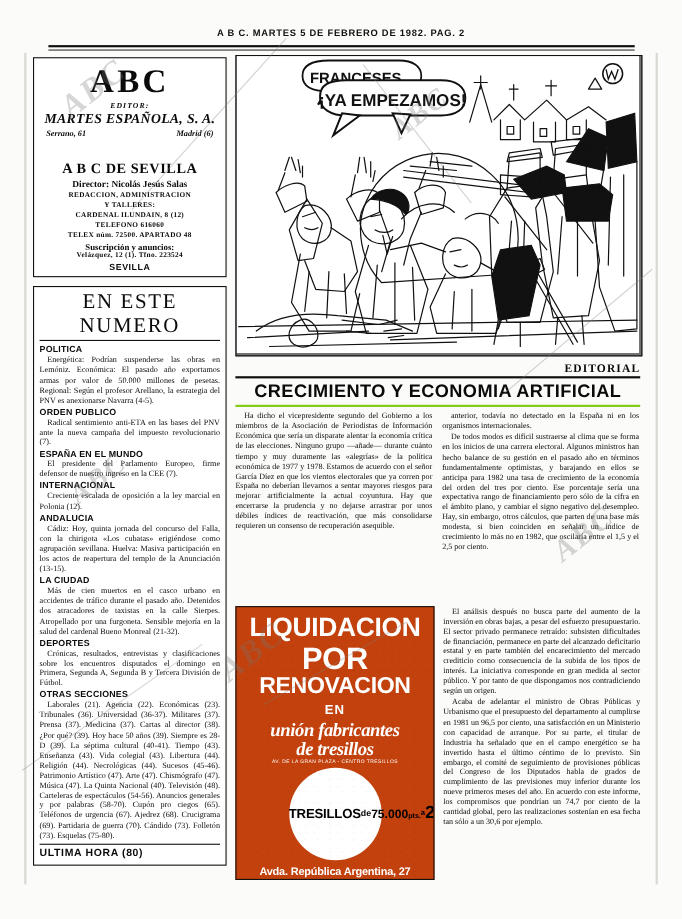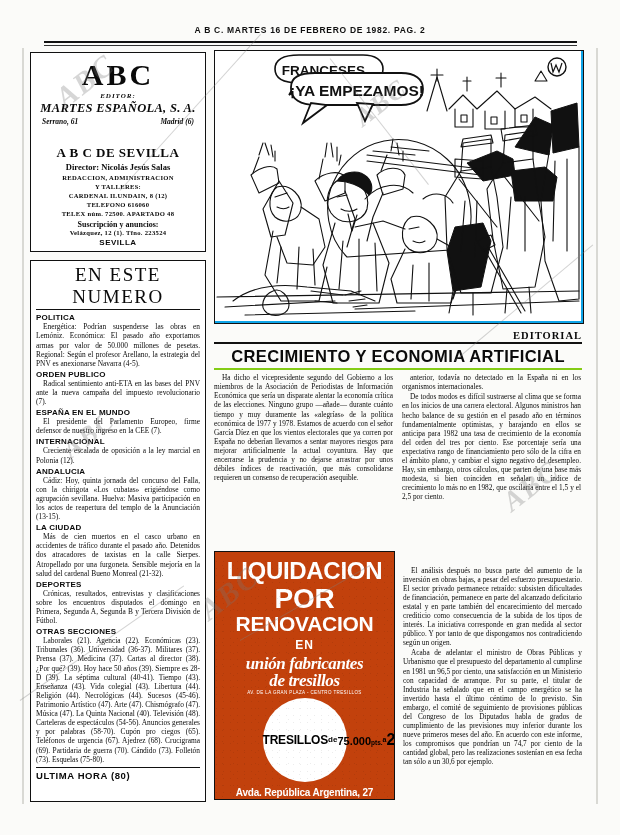--- a/index.html
+++ b/index.html
@@ -198,7 +198,7 @@
   <div class="edge-l"></div>
   <div class="edge-r"></div>
 
-  <div class="runhead">A B C. MARTES 16 DE FEBRERO DE 1982. PAG. 2</div>
+  <div class="runhead">A B C. MARTES 5 DE FEBRERO DE 1982. PAG. 2</div>
   <div class="rule-top"></div>
   <div class="rule-top2"></div>
 

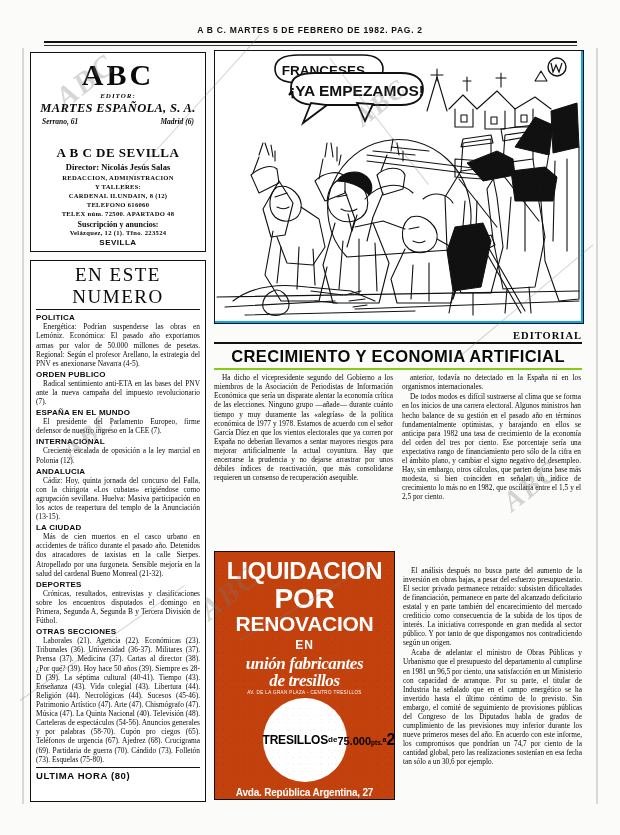--- a/index.html
+++ b/index.html
@@ -106,7 +106,7 @@
   
   .cartoon{
     position:absolute;left:214px;top:50px;width:368px;height:272px;
-    border:1px solid #111;background:#0ea5e9;overflow:hidden;
+    border:1px solid #111;background:#737373;overflow:hidden;
   }
   .cartoon svg{display:block;}
 

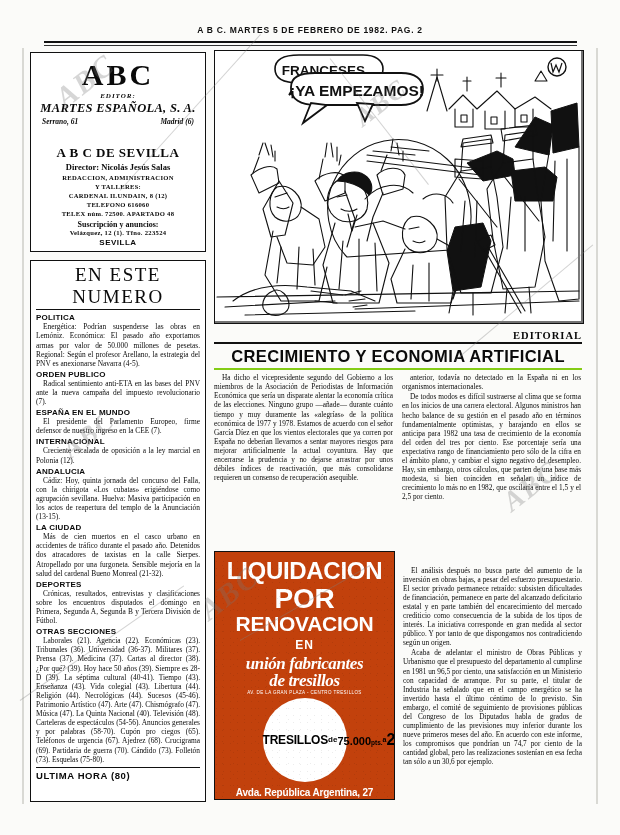--- a/index.html
+++ b/index.html
@@ -82,7 +82,7 @@
 
   
   .idxbox{
-    margin-top:8px;border:1px solid #111;background:#fff;padding:3px 5px 20px;
+    margin-top:8px;border:1px solid #111;background:#fff;padding:3px 5px 5px;
   }
   .idx-title{
     font-family:"Liberation Serif", serif;

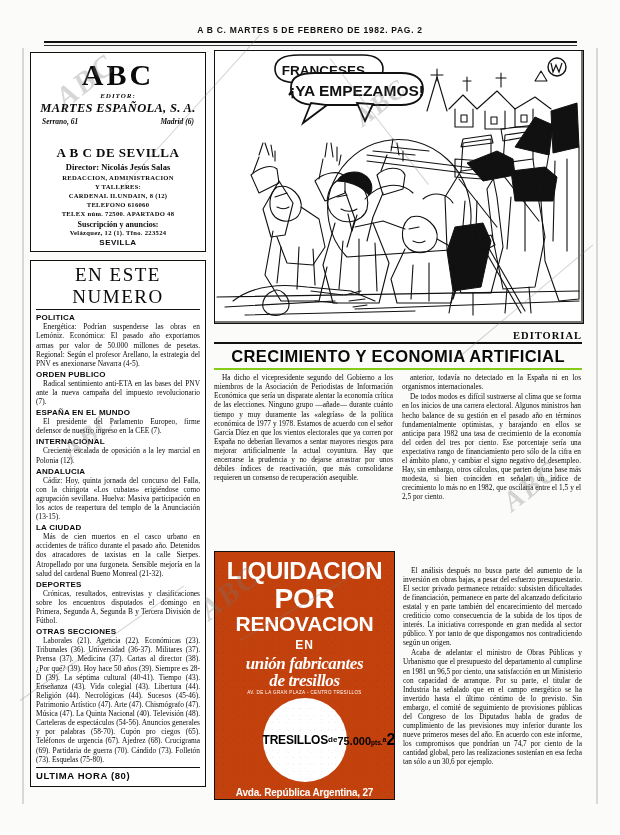--- a/index.html
+++ b/index.html
@@ -179,7 +179,7 @@
 
   
   .rcol{
-    position:absolute;left:403px;top:566px;width:179px;
+    position:absolute;left:403px;top:551px;width:179px;
   }
   .noise{
     position:absolute;inset:0;opacity:.07;pointer-events:none;

